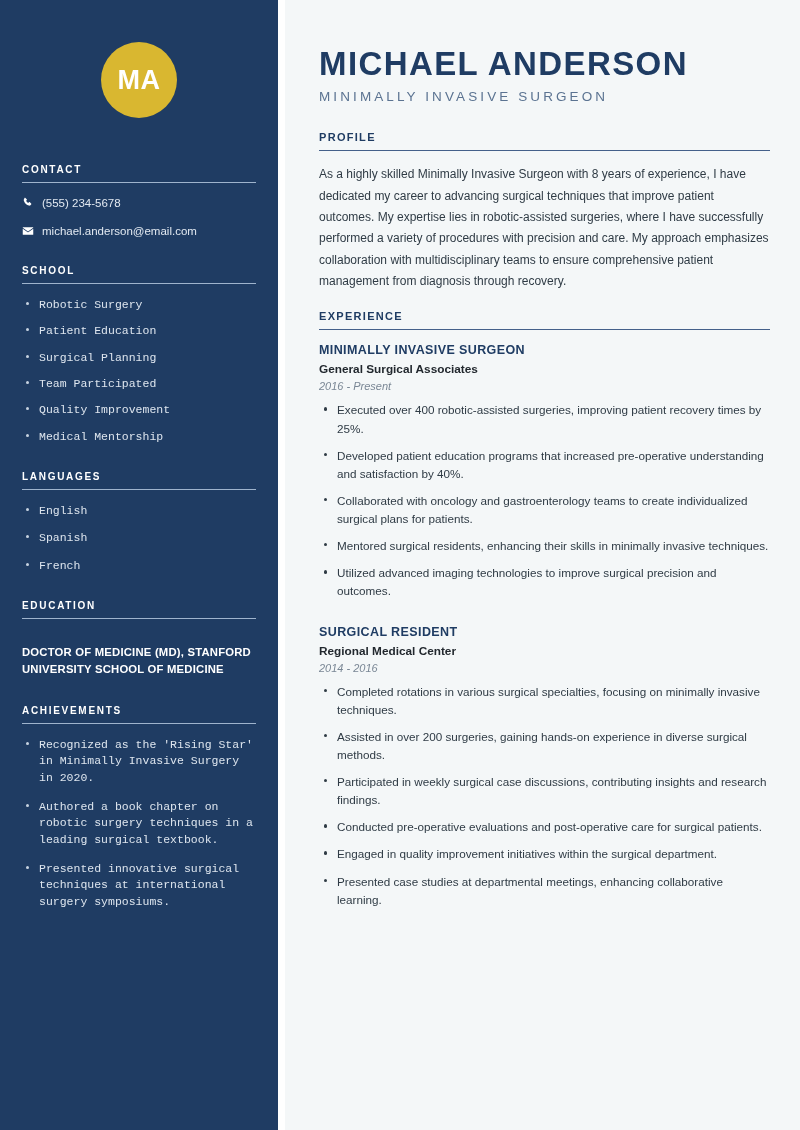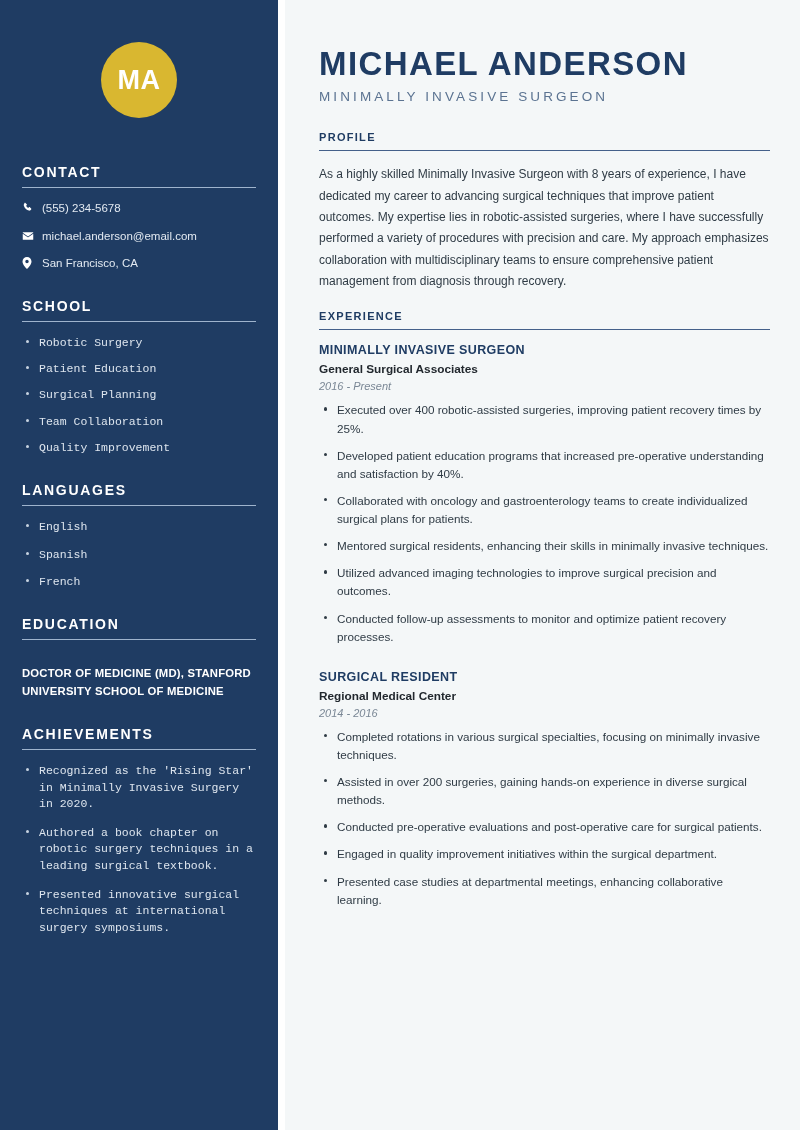--- a/index.html
+++ b/index.html
@@ -37,7 +37,7 @@
   }
   .side-section { margin-bottom:26px; }
   .side-h {
-    font-size:14px;
+    font-size:10px;
     font-weight:bold;
     letter-spacing:1.7px;
     color:#ffffff;

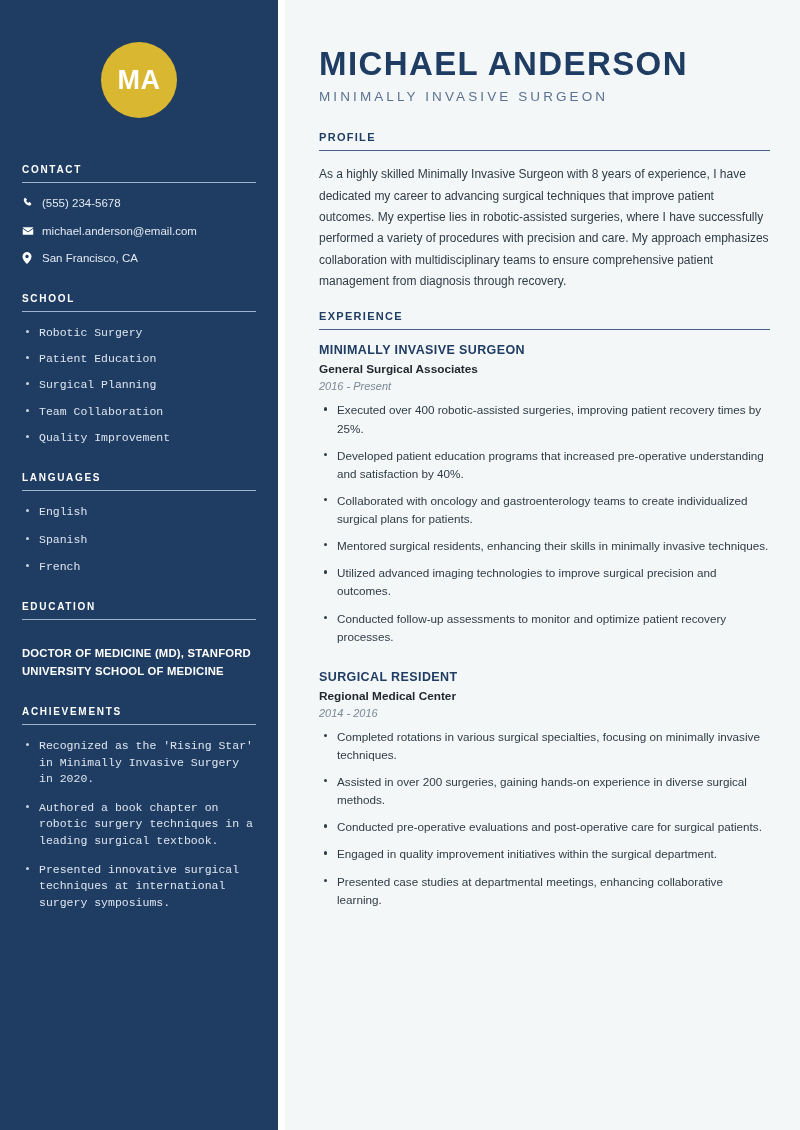--- a/index.html
+++ b/index.html
@@ -201,14 +201,6 @@
       <span>michael.anderson@email.com</span>
     </div>
 
-    <div class="contact-row">
-      <span class="ico">
-        <svg width="10" height="12" viewBox="0 0 12 16">
-            <path d="M6 0C2.7 0 0 2.7 0 6c0 4.2 5.3 9.5 5.6 9.7.2.2.6.2.8 0C6.7 15.5 12 10.2 12 6c0-3.3-2.7-6-6-6zm0 8.3A2.3 2.3 0 1 1 6 3.7a2.3 2.3 0 0 1 0 4.6z"></path>
-          </svg>
-      </span>
-      <span>San Francisco, CA</span>
-    </div>
   </section>
 
   <section class="side-section">

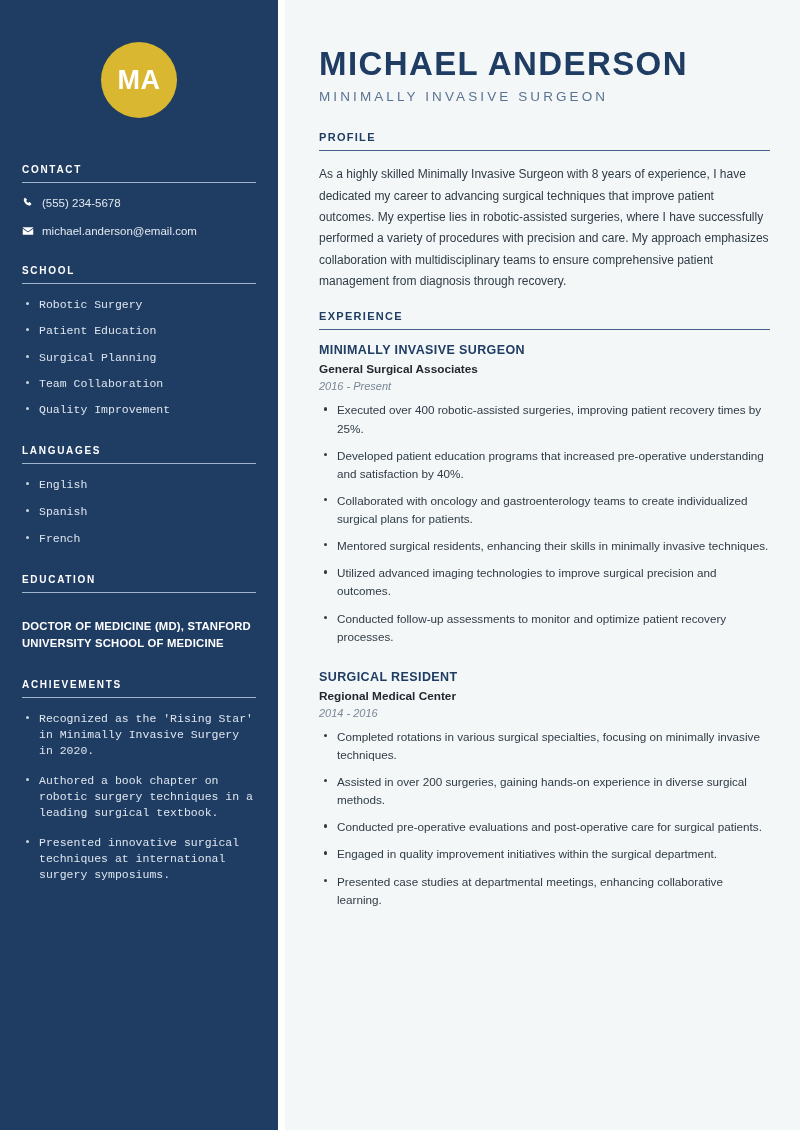--- a/index.html
+++ b/index.html
@@ -210,7 +210,7 @@
       <li>Robotic Surgery</li>
       <li>Patient Education</li>
       <li>Surgical Planning</li>
-      <li>Team Collaboration</li>
+      <li>Team Participated</li>
       <li>Quality Improvement</li>
     </ul>
   </section>

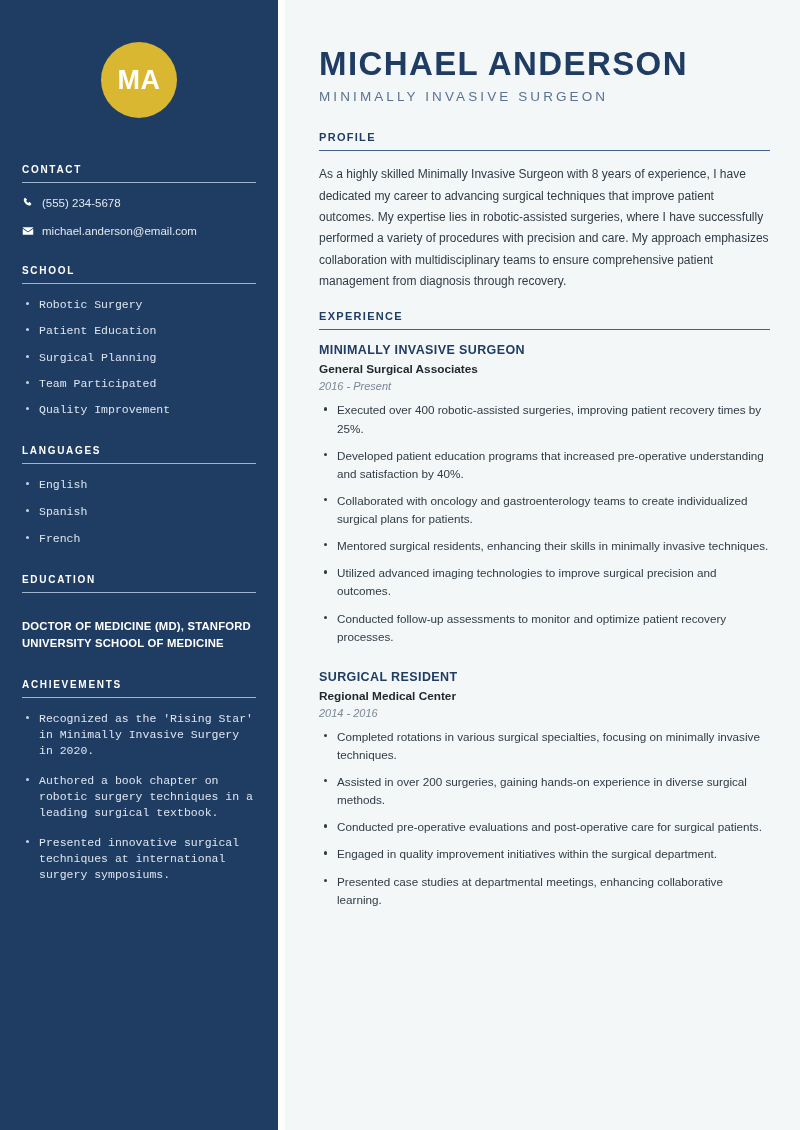--- a/index.html
+++ b/index.html
@@ -212,6 +212,7 @@
       <li>Surgical Planning</li>
       <li>Team Participated</li>
       <li>Quality Improvement</li>
+      <li>Medical Mentorship</li>
     </ul>
   </section>
 

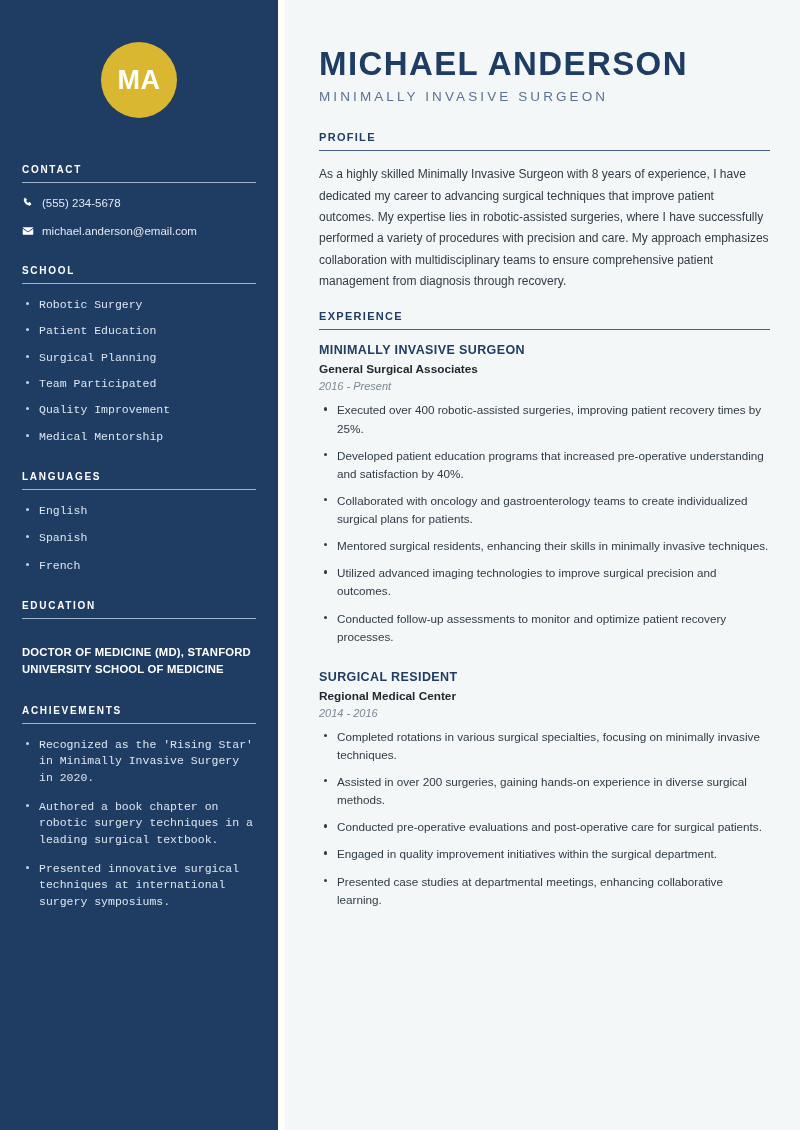--- a/index.html
+++ b/index.html
@@ -273,7 +273,6 @@
         <li>Collaborated with oncology and gastroenterology teams to create individualized surgical plans for patients.</li>
         <li>Mentored surgical residents, enhancing their skills in minimally invasive techniques.</li>
         <li>Utilized advanced imaging technologies to improve surgical precision and outcomes.</li>
-        <li>Conducted follow-up assessments to monitor and optimize patient recovery processes.</li>
       </ul>
     </div>
 

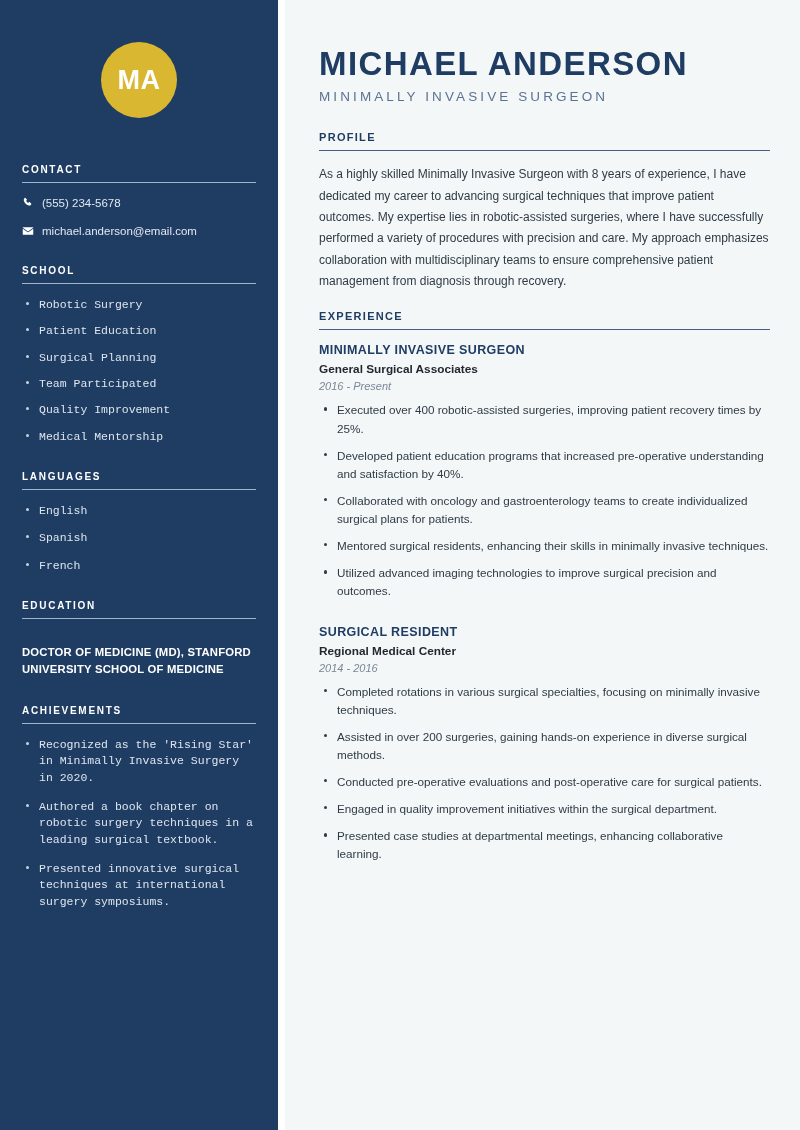--- a/index.html
+++ b/index.html
@@ -283,6 +283,7 @@
       <ul class="exp-list">
         <li>Completed rotations in various surgical specialties, focusing on minimally invasive techniques.</li>
         <li>Assisted in over 200 surgeries, gaining hands-on experience in diverse surgical methods.</li>
+        <li>Participated in weekly surgical case discussions, contributing insights and research findings.</li>
         <li>Conducted pre-operative evaluations and post-operative care for surgical patients.</li>
         <li>Engaged in quality improvement initiatives within the surgical department.</li>
         <li>Presented case studies at departmental meetings, enhancing collaborative learning.</li>

